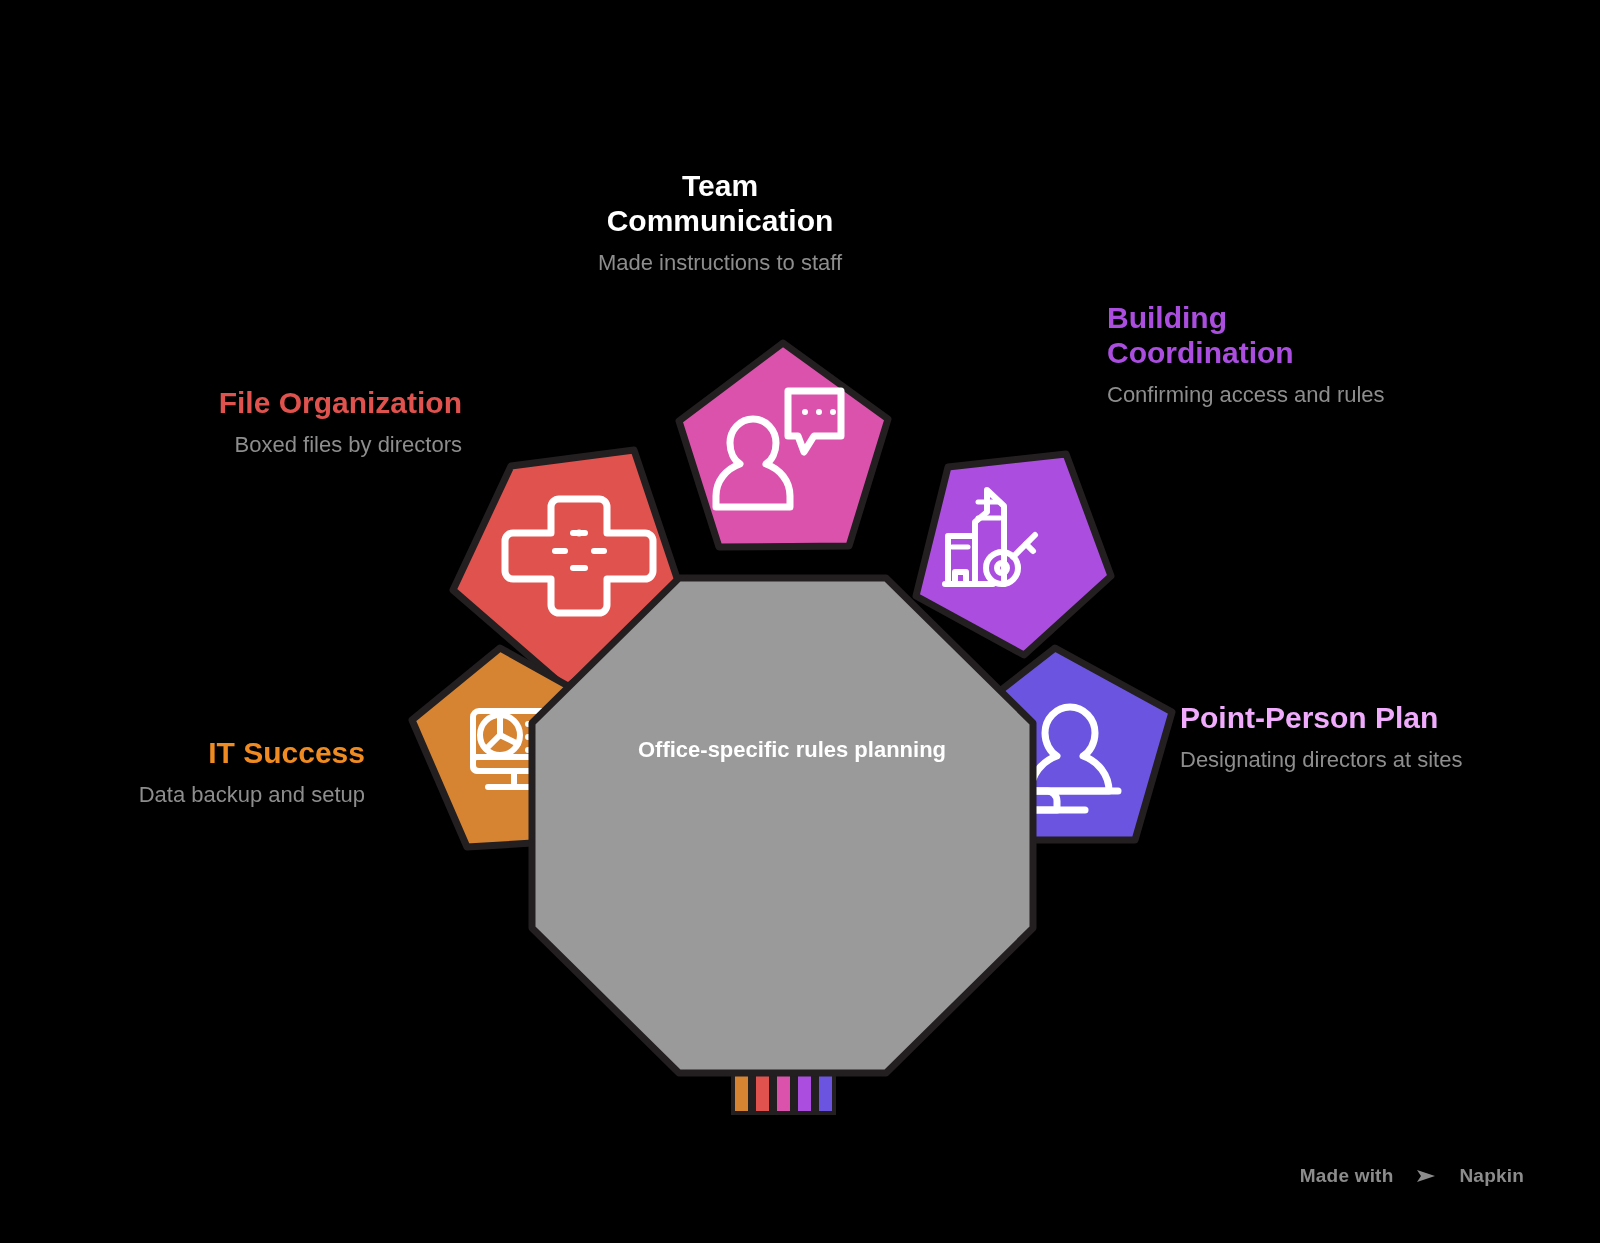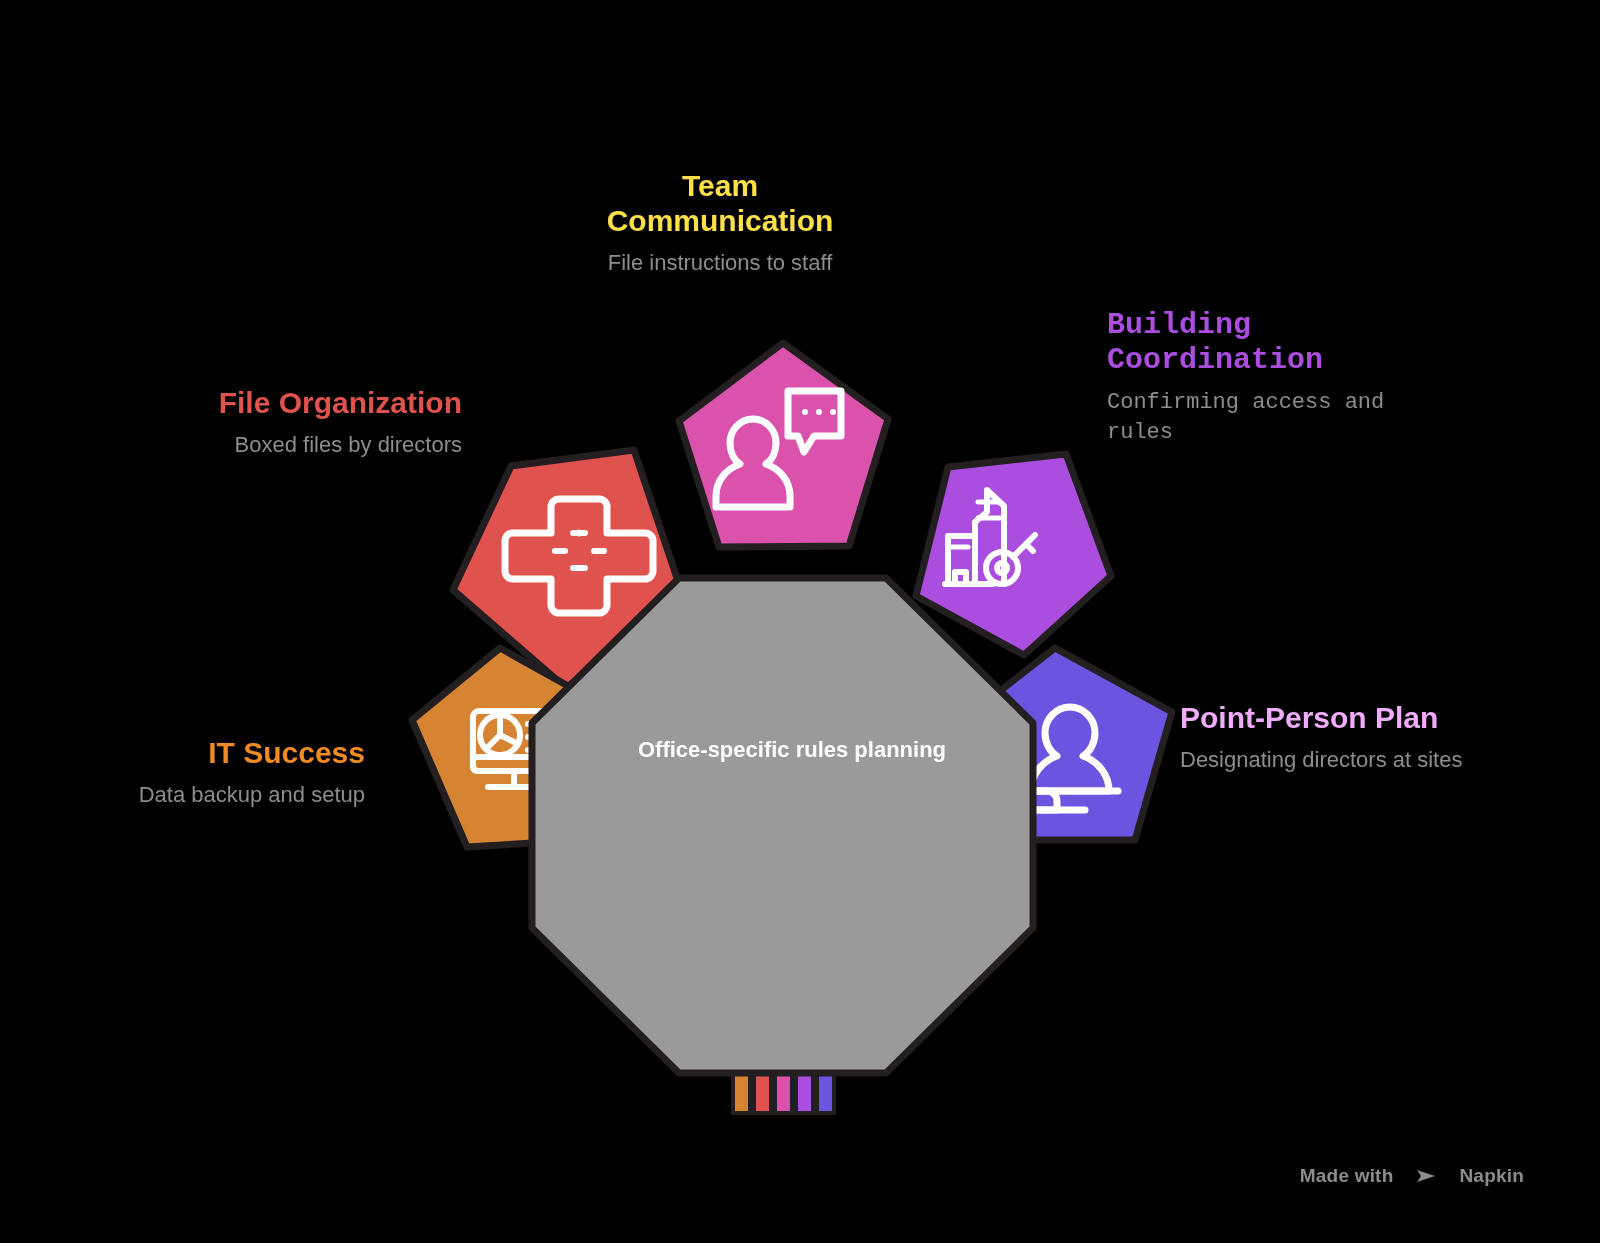--- a/index.html
+++ b/index.html
@@ -191,7 +191,7 @@
   <div class="center-desc">Office-specific rules planning</div>
 
   <div class="label-block ta-center" id="lbl-team">
-    <div class="label-title" style="color:#fde047;">Team
+    <div class="label-title" style="color:#ffffff;">Team
 Communication</div>
     <div class="label-desc">File instructions to staff</div>
   </div>

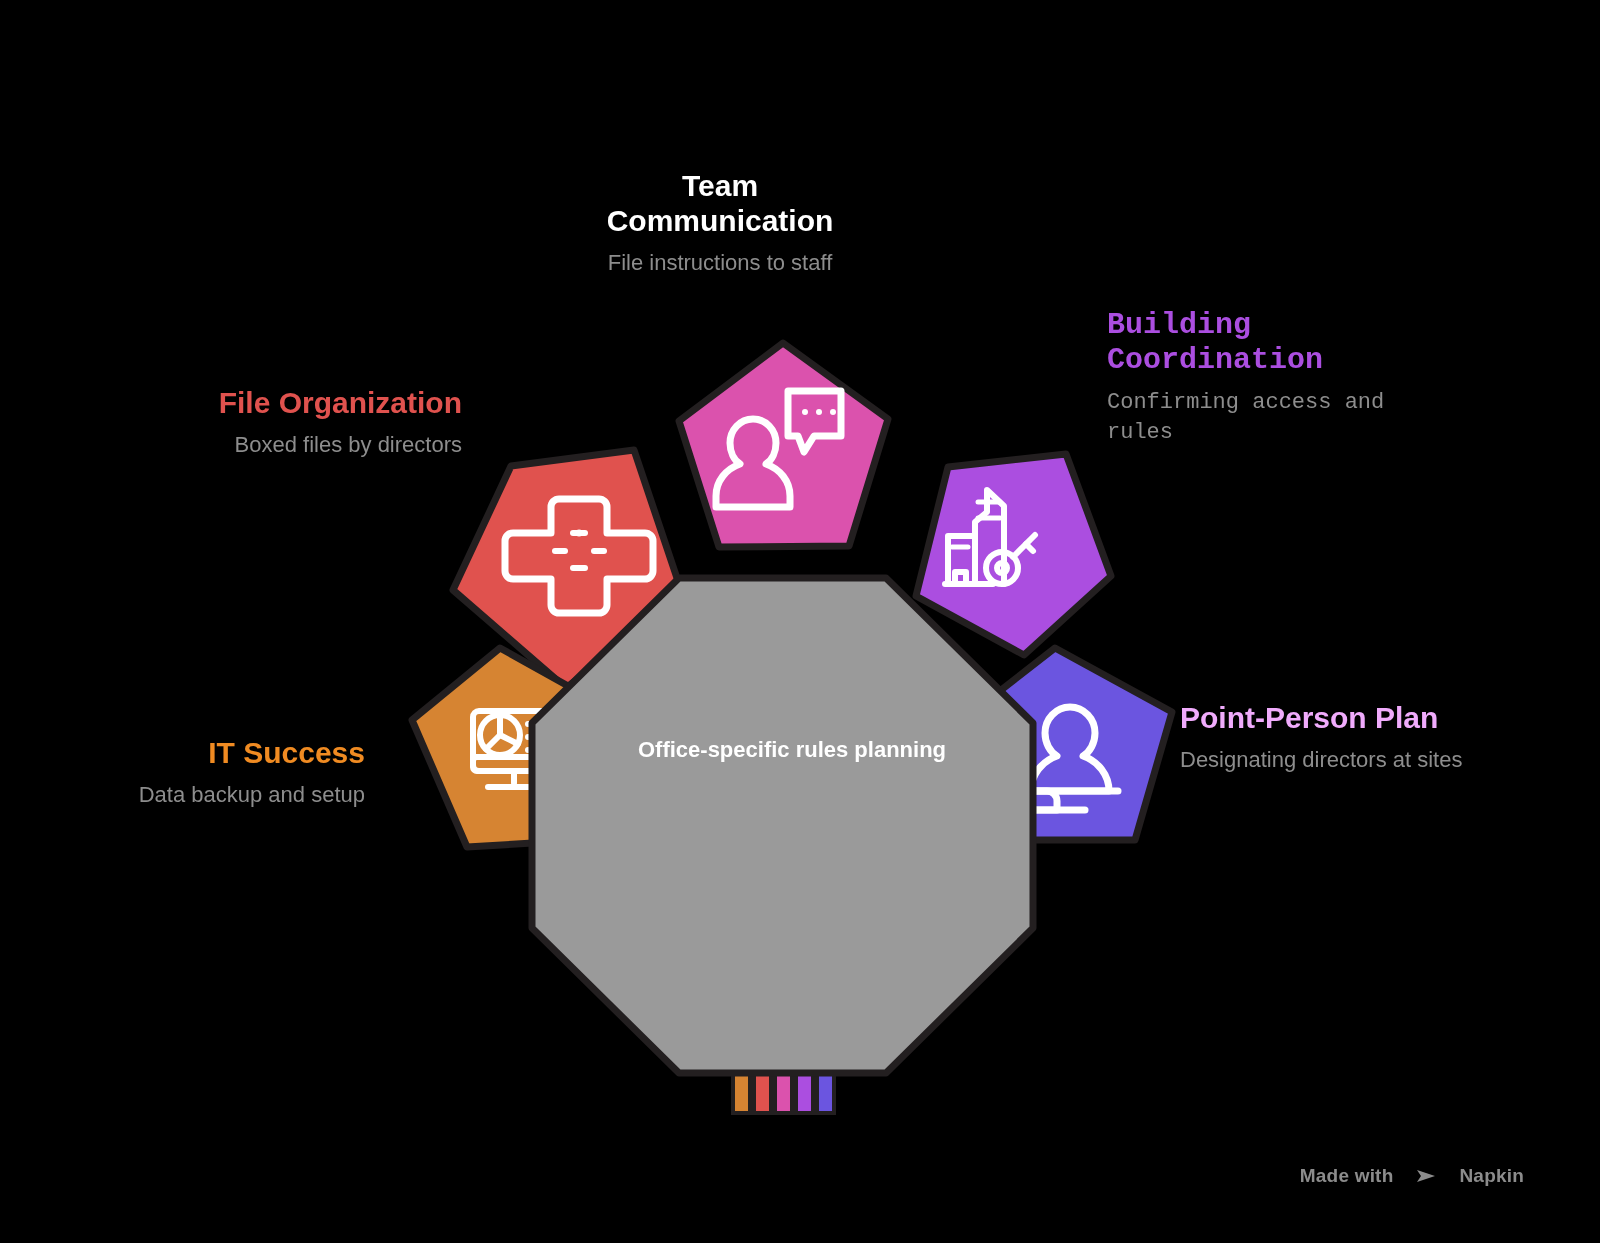--- a/index.html
+++ b/index.html
@@ -193,7 +193,7 @@
   <div class="label-block ta-center" id="lbl-team">
     <div class="label-title" style="color:#ffffff;">Team
 Communication</div>
-    <div class="label-desc">File instructions to staff</div>
+    <div class="label-desc">Made instructions to staff</div>
   </div>
 
   <div class="label-block ta-left" id="lbl-building">

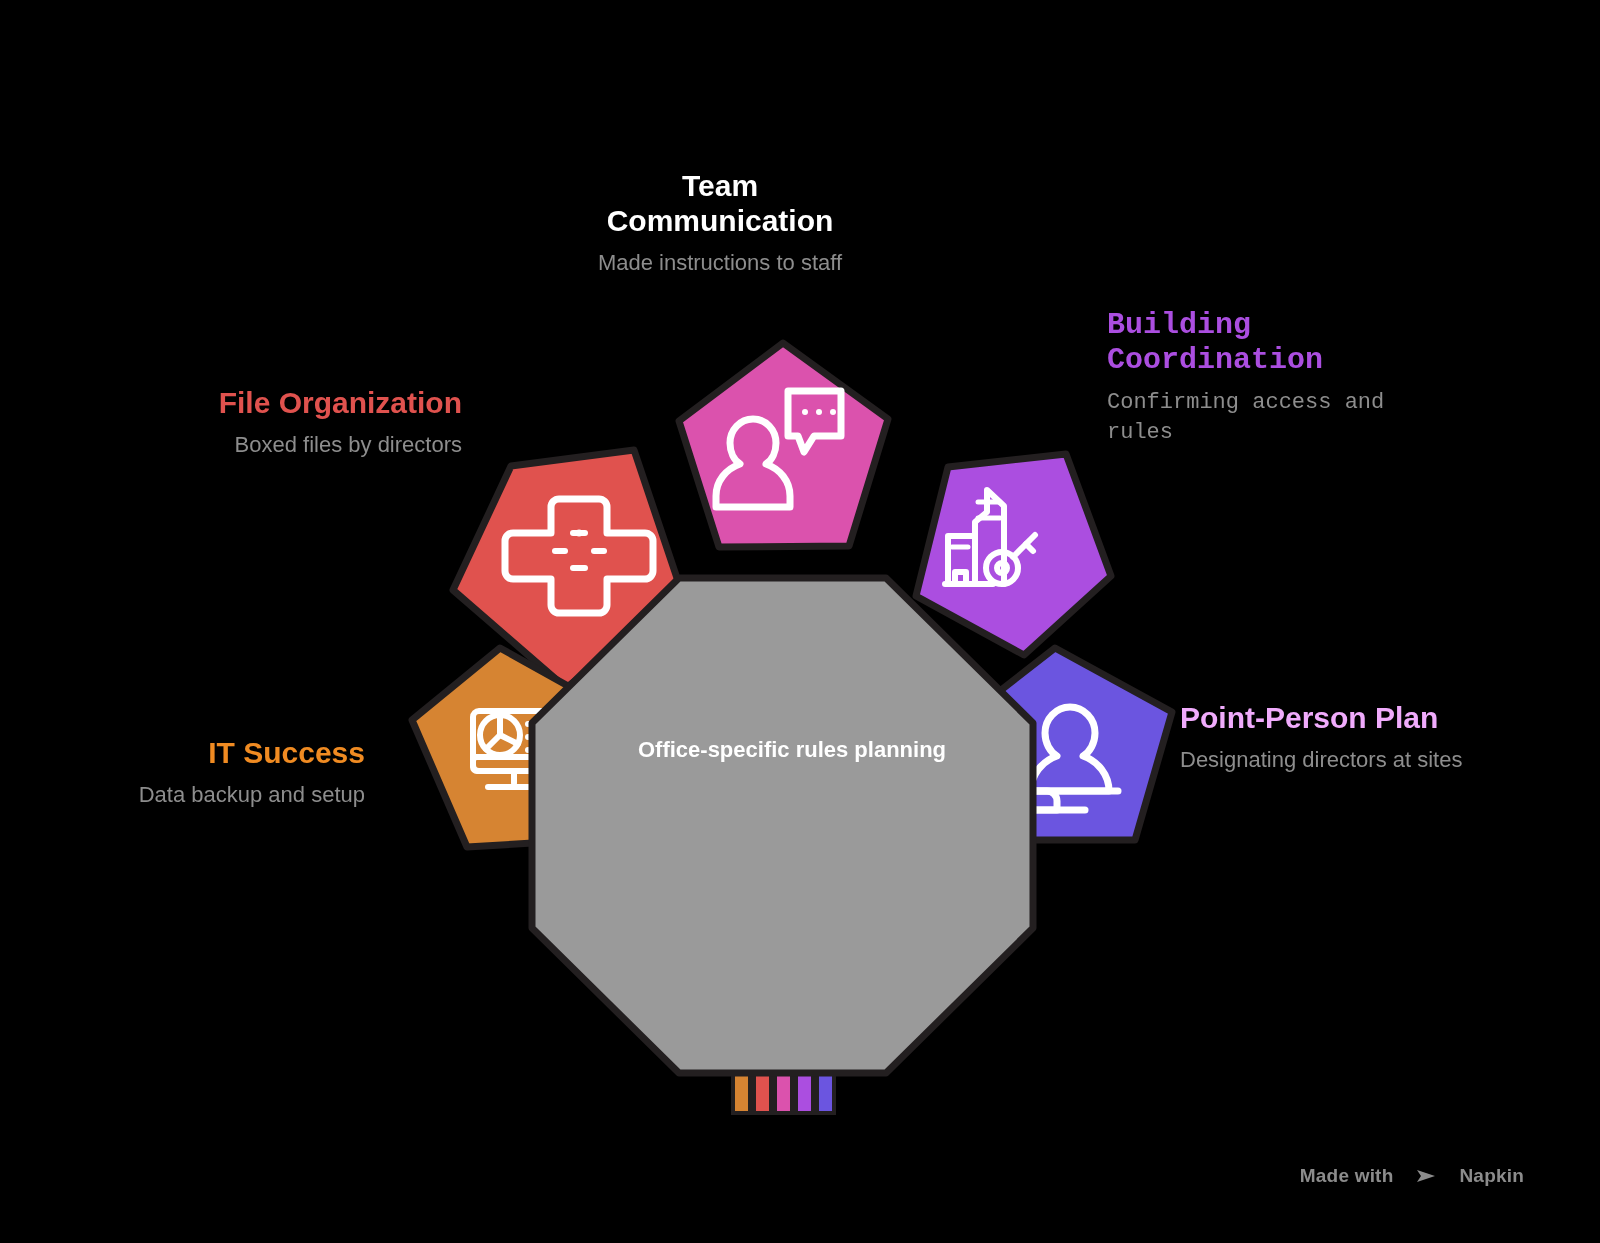--- a/index.html
+++ b/index.html
@@ -51,7 +51,7 @@
 
   
   #lbl-team          { left: 520px;  top: 168px;  width: 400px; }
-  #lbl-building      { left: 1107px; top: 308px;  width: 300px; font-family: Liberation Mono, monospace; }
+  #lbl-building      { left: 1107px; top: 300px;  width: 300px; }
   #lbl-point         { left: 1180px; top: 700px;  width: 340px; }
   #lbl-file          { left: 80px;   top: 385px;  width: 382px; }
   #lbl-it            { left: 50px;   top: 735px;  width: 315px; }

